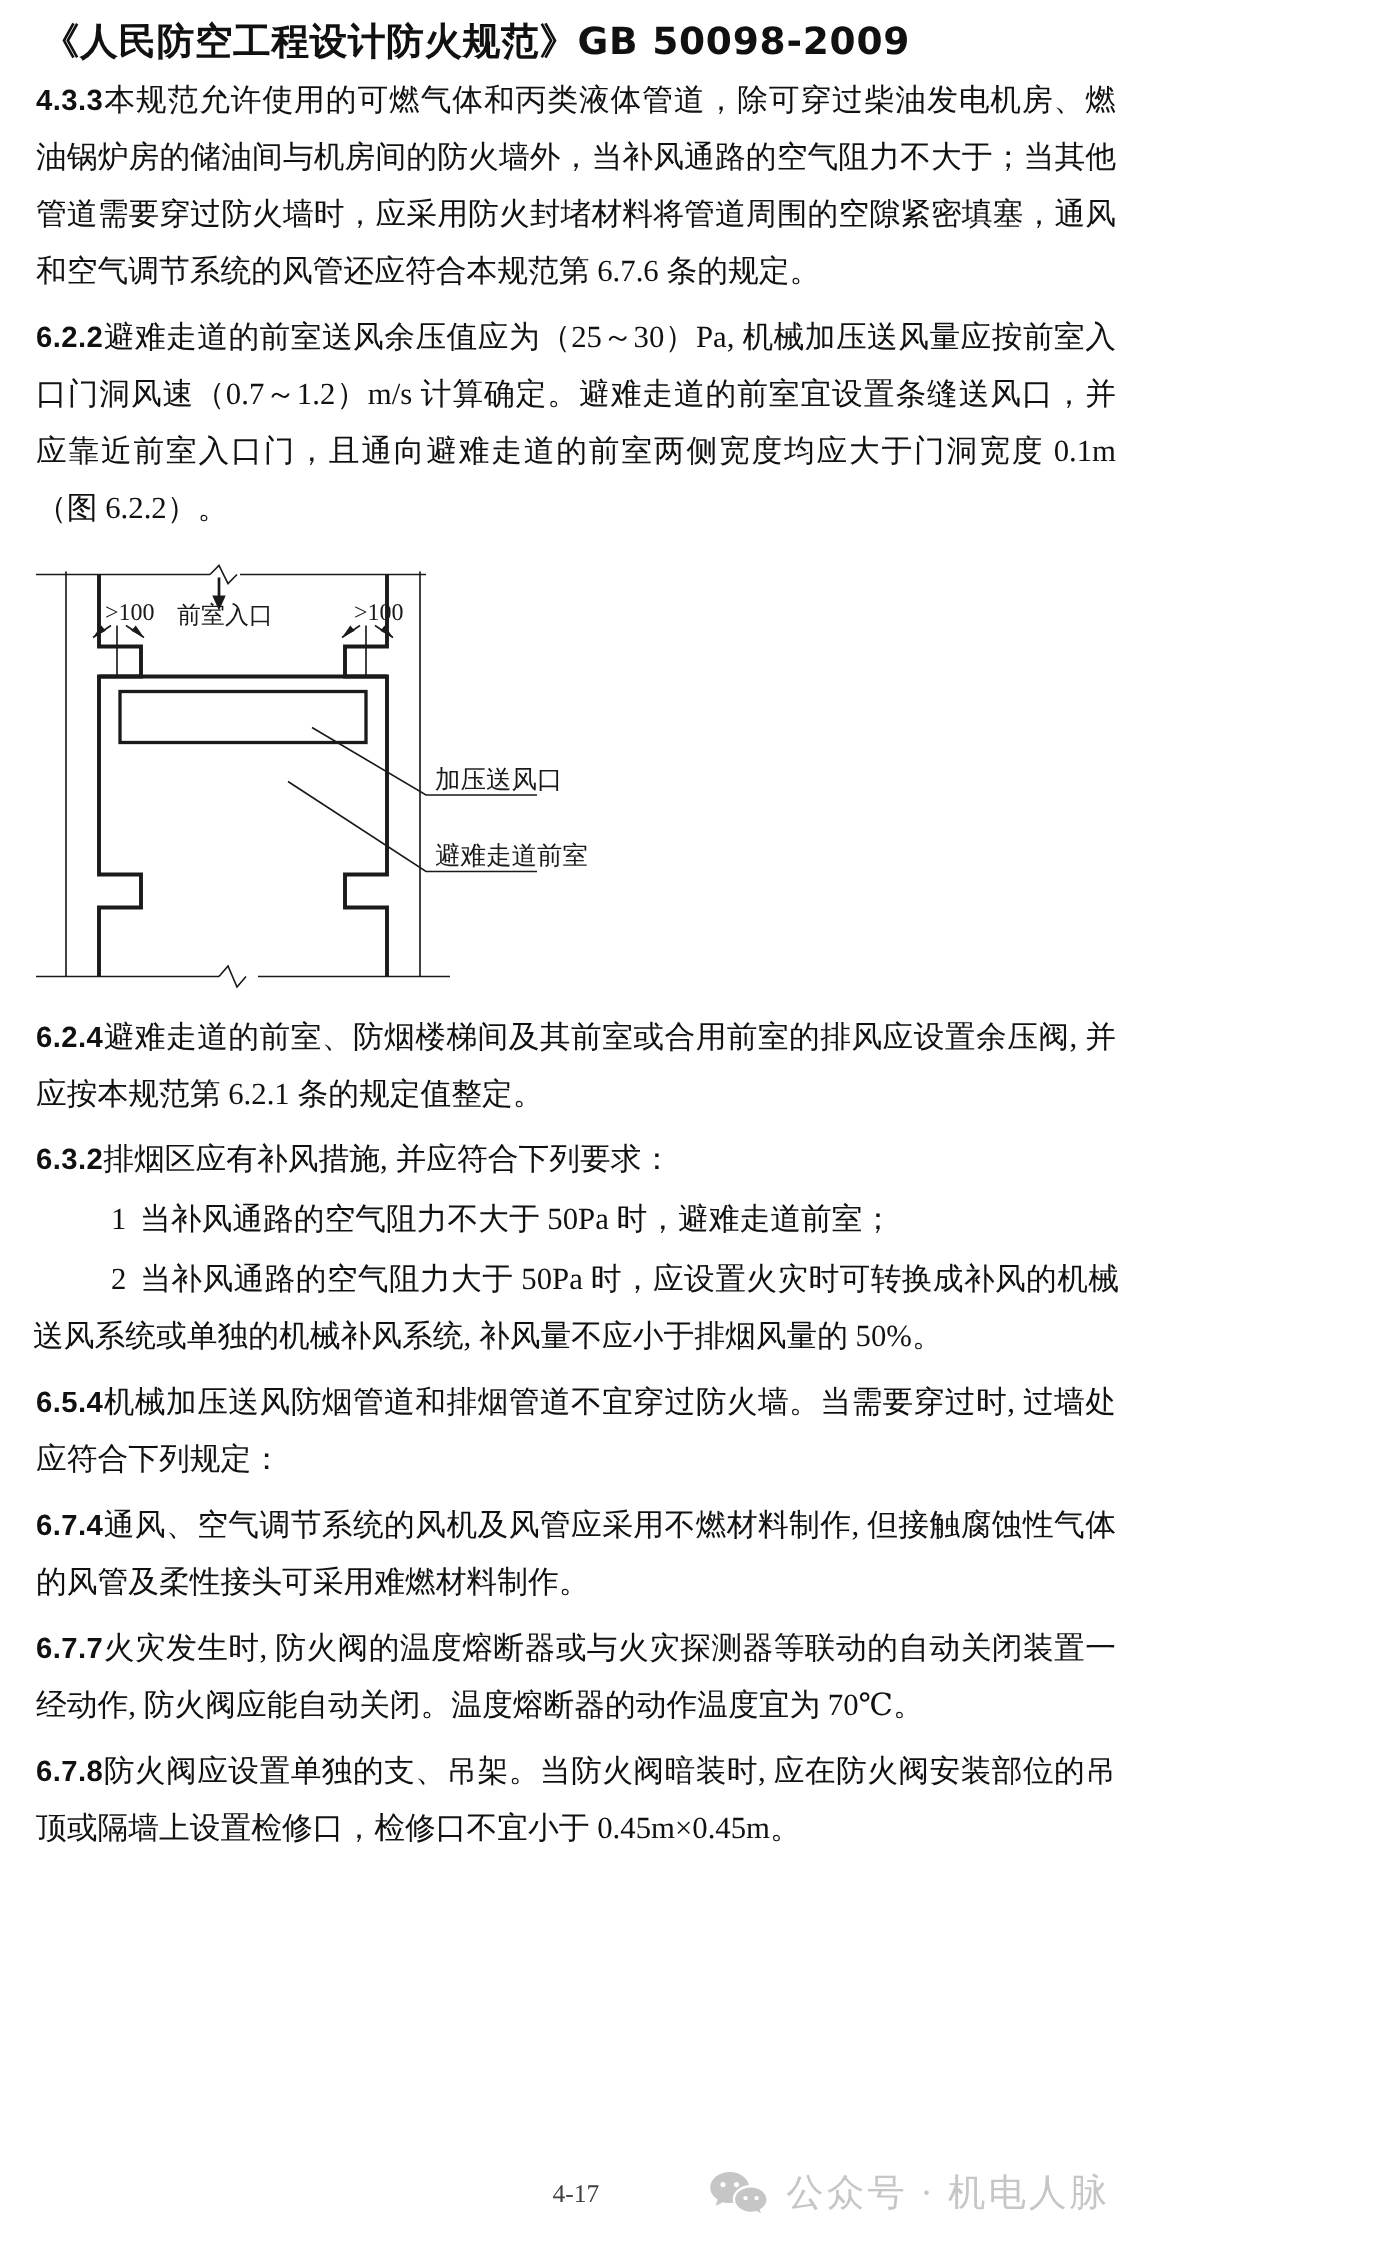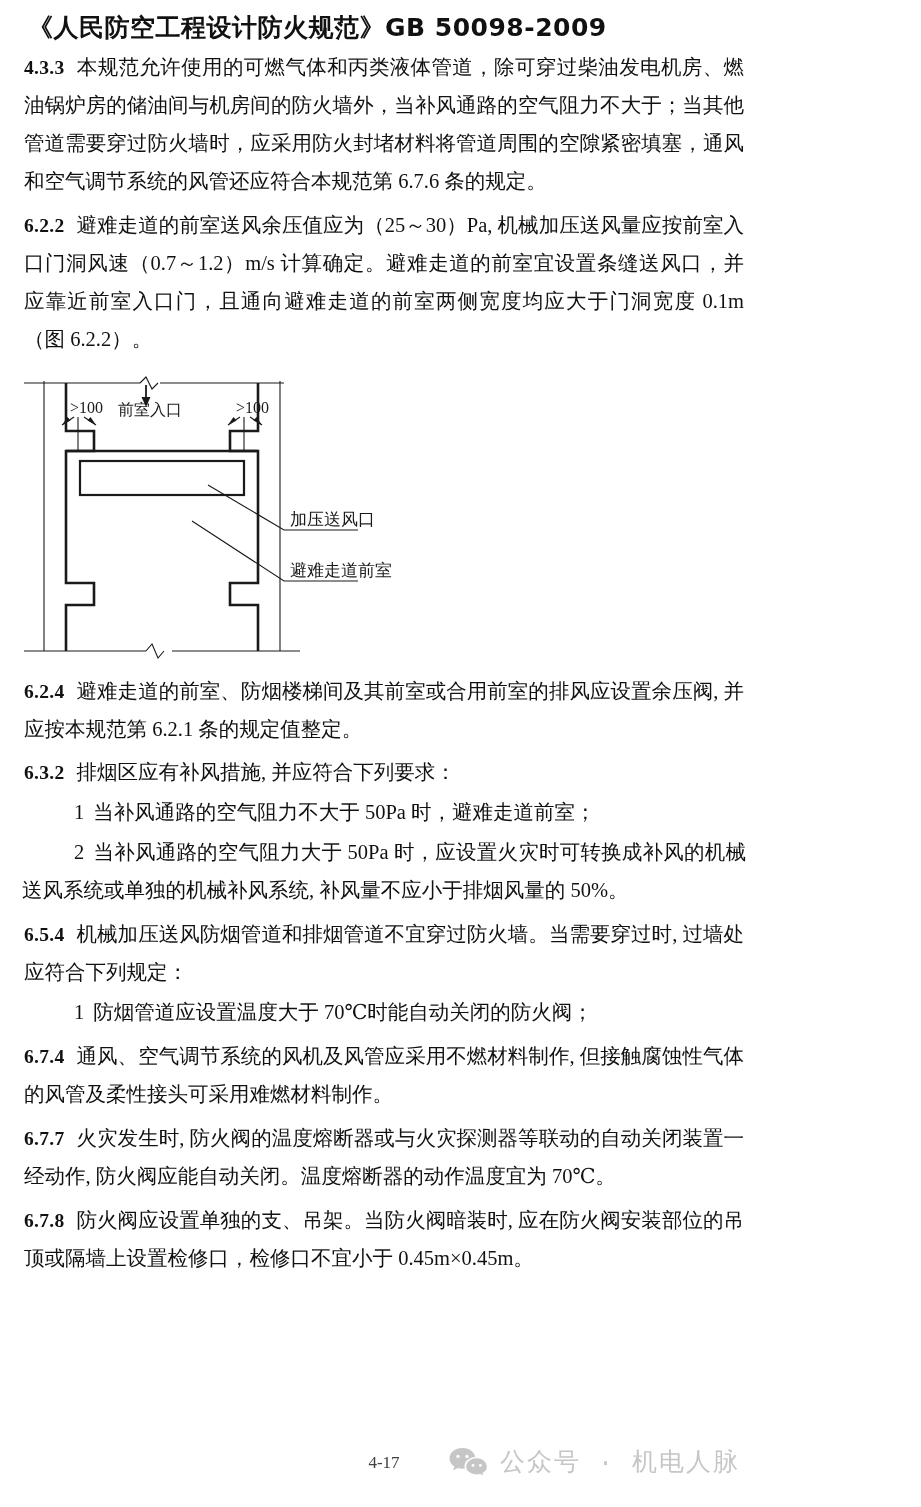--- a/index.html
+++ b/index.html
@@ -46,11 +46,11 @@
     padding: 0 2px 0 2px;
   }
   .clause .num {
-    font-family: Liberation Serif, serif;
+    font-family: Liberation Sans, sans-serif;
     font-weight: bold;
     font-size: 19.5px;
     letter-spacing: 0.3px;
-    margin-right: 12px;
+    margin-right: 0;
   }
   .subclause {
     font-size: 20.5px;

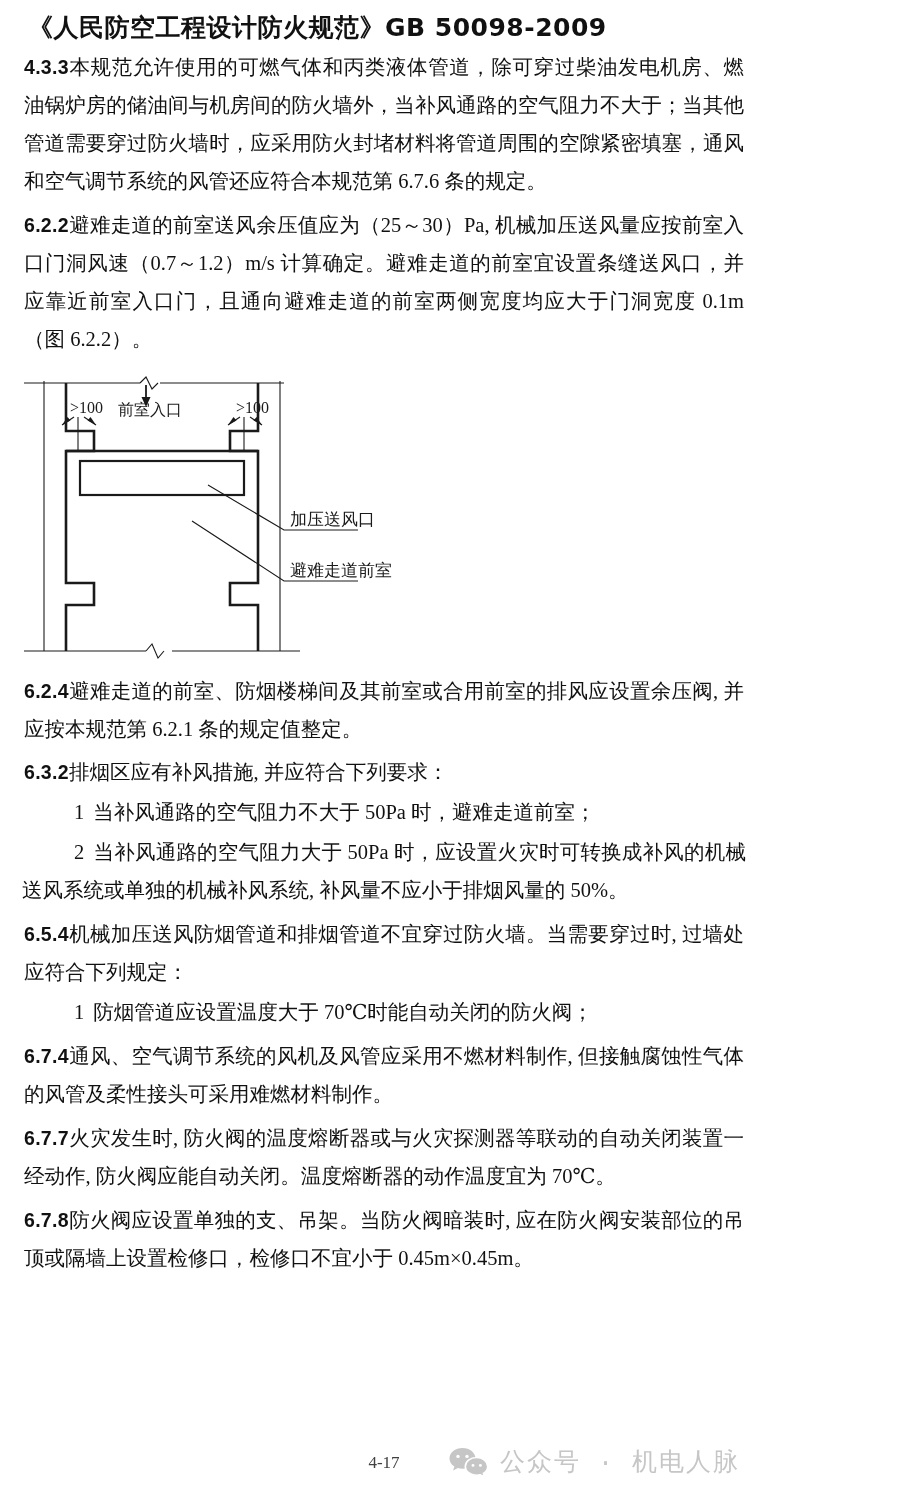--- a/index.html
+++ b/index.html
@@ -221,9 +221,6 @@
   <p class="clause">
     <span class="num">6.5.4</span><span>机械加压送风防烟管道和排烟管道不宜穿过防火墙。当需要穿过时, 过墙处应符合下列规定：</span>
   </p>
-  <p class="subclause">
-    <span class="snum">1</span><span>防烟管道应设置温度大于 70℃时能自动关闭的防火阀；</span>
-  </p>
 
   <p class="clause">
     <span class="num">6.7.4</span><span>通风、空气调节系统的风机及风管应采用不燃材料制作, 但接触腐蚀性气体的风管及柔性接头可采用难燃材料制作。</span>

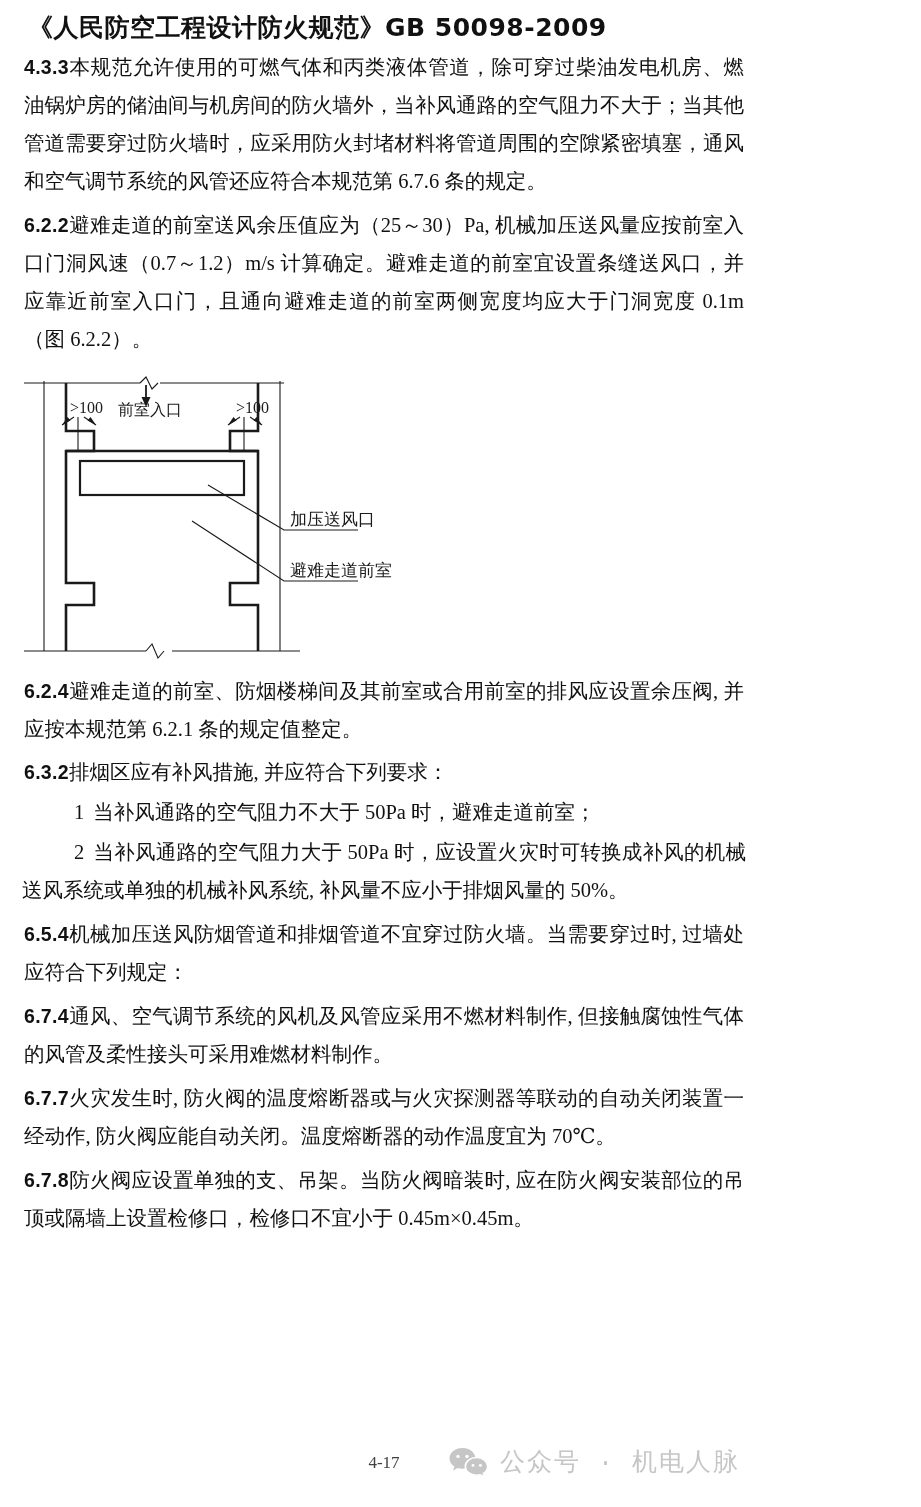--- a/index.html
+++ b/index.html
@@ -110,7 +110,7 @@
     color: #c6c6c6;
   }
   .watermark .wm-text {
-    font-family: Liberation Mono, monospace;
+    font-family: Liberation Serif, serif;
     font-size: 25px;
     letter-spacing: 2px;
     color: #c6c6c6;

